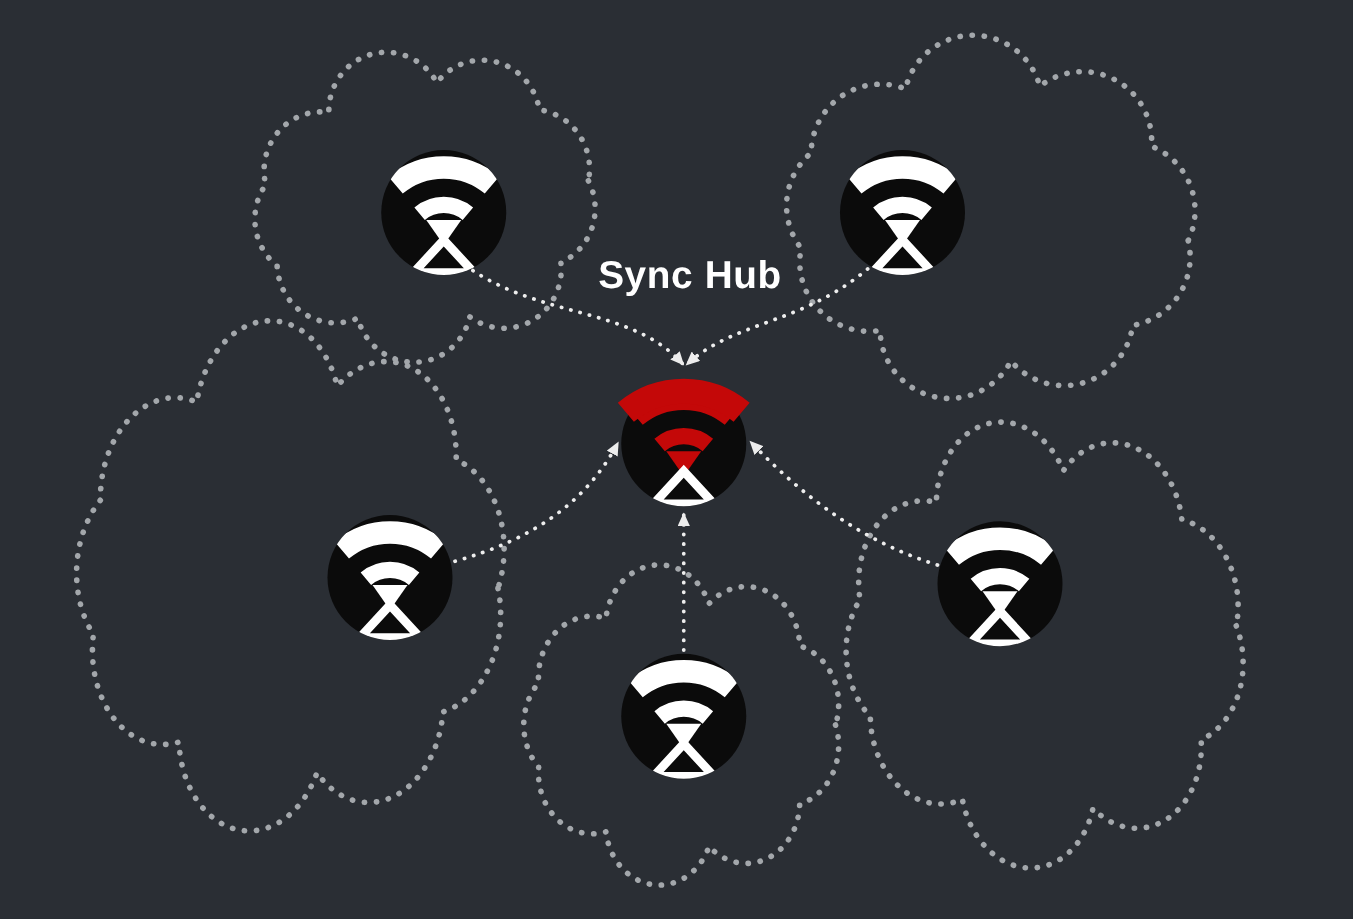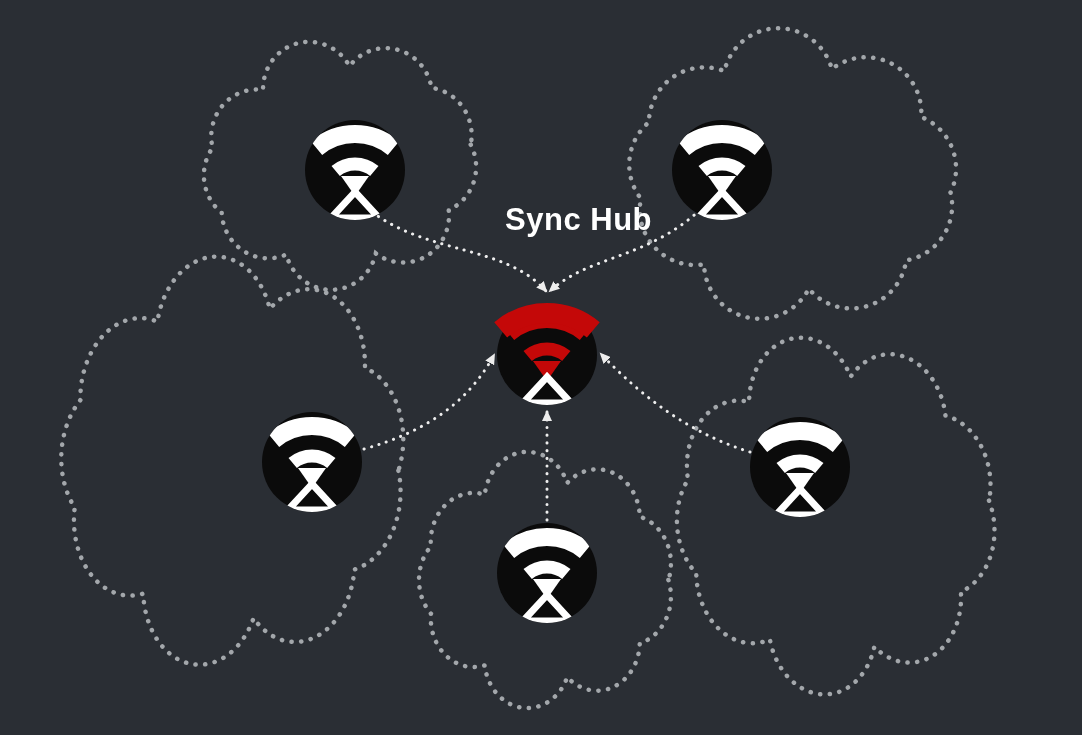--- a/index.html
+++ b/index.html
@@ -55,7 +55,7 @@
     font-weight: bold;
     letter-spacing: 0.5px;
     color: #ffffff;
-    text-align: right;
+    text-align: center;
     white-space: nowrap;
     user-select: none;
   }

